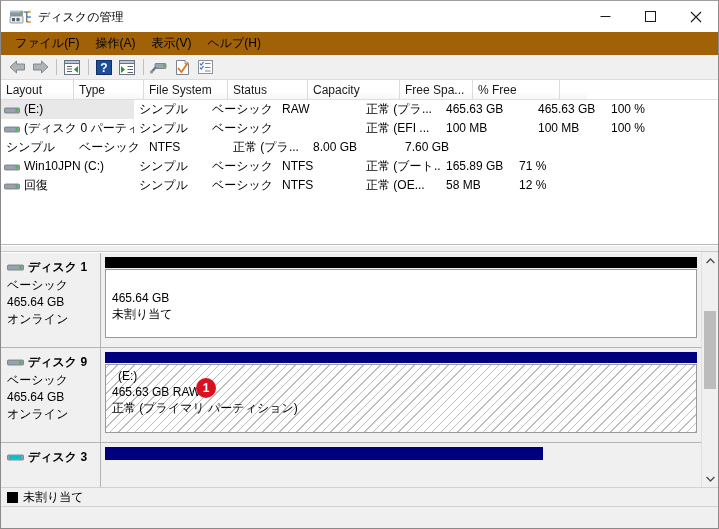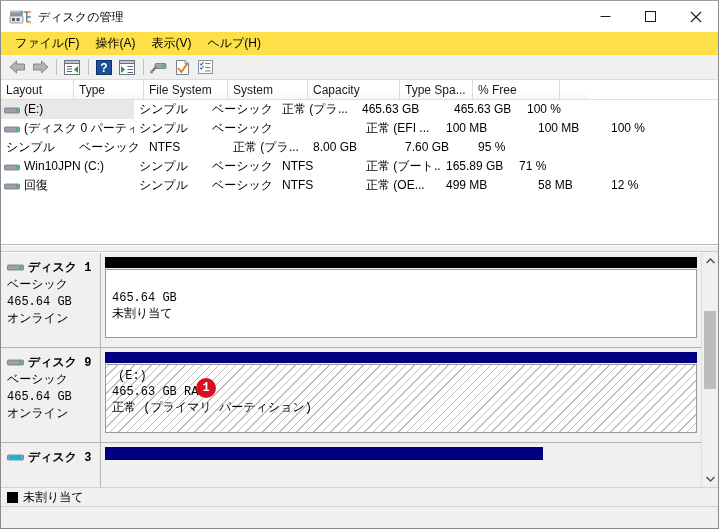--- a/index.html
+++ b/index.html
@@ -54,7 +54,7 @@
   
   #menubar {
     height: 23px;
-    background: #fde047;
+    background: #a16207;
     display: flex;
     align-items: center;
     padding-left: 6px;

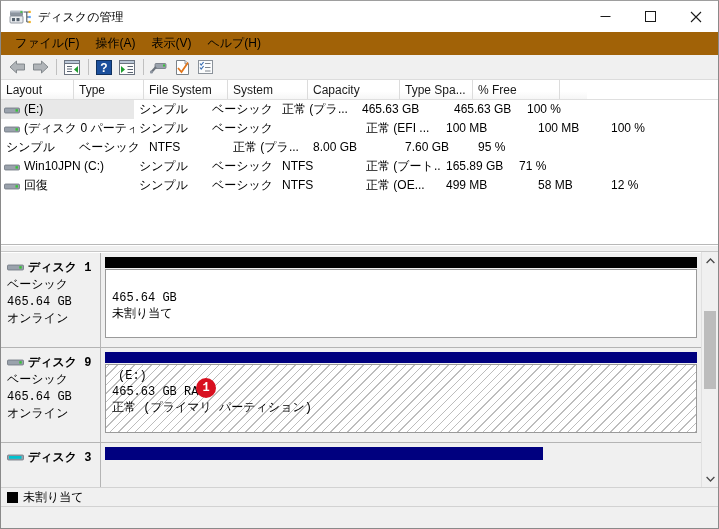--- a/index.html
+++ b/index.html
@@ -389,7 +389,7 @@
       <div class="vh" style="width:73px">Layout</div>
       <div class="vh" style="width:70px">Type</div>
       <div class="vh" style="width:84px">File System</div>
-      <div class="vh" style="width:80px">System</div>
+      <div class="vh" style="width:80px">Status</div>
       <div class="vh" style="width:92px">Capacity</div>
       <div class="vh" style="width:73px">Type Spa...</div>
       <div class="vh" style="width:87px">% Free</div>

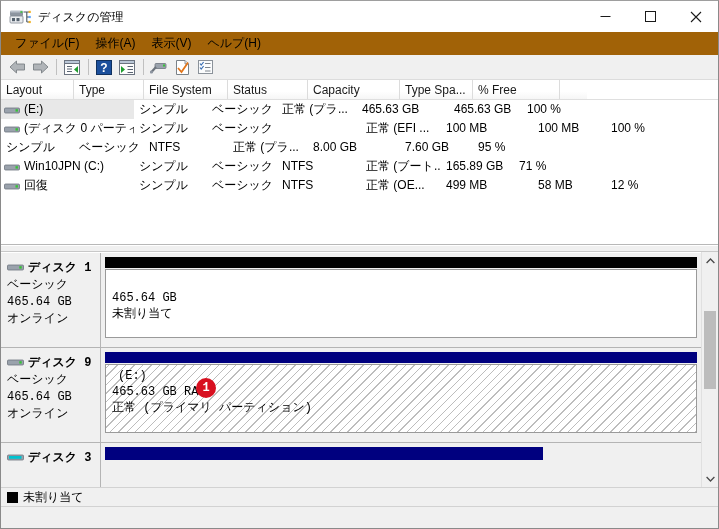--- a/index.html
+++ b/index.html
@@ -391,7 +391,7 @@
       <div class="vh" style="width:84px">File System</div>
       <div class="vh" style="width:80px">Status</div>
       <div class="vh" style="width:92px">Capacity</div>
-      <div class="vh" style="width:73px">Type Spa...</div>
+      <div class="vh" style="width:73px">Free Spa...</div>
       <div class="vh" style="width:87px">% Free</div>
       <div class="vh" style="width:27px;border-right:none"></div>
     </div>

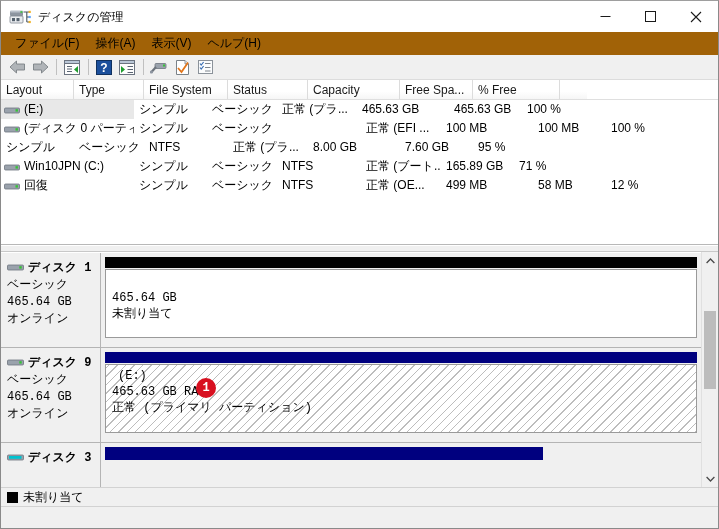--- a/index.html
+++ b/index.html
@@ -408,6 +408,7 @@
       </div>
       <div class="vc" style="width:73px">シンプル</div>
       <div class="vc" style="width:70px">ベーシック</div>
+      <div class="vc" style="width:84px">RAW</div>
       <div class="vc" style="width:80px">正常 (プラ...</div>
       <div class="vc" style="width:92px">465.63 GB</div>
       <div class="vc" style="width:73px">465.63 GB</div>

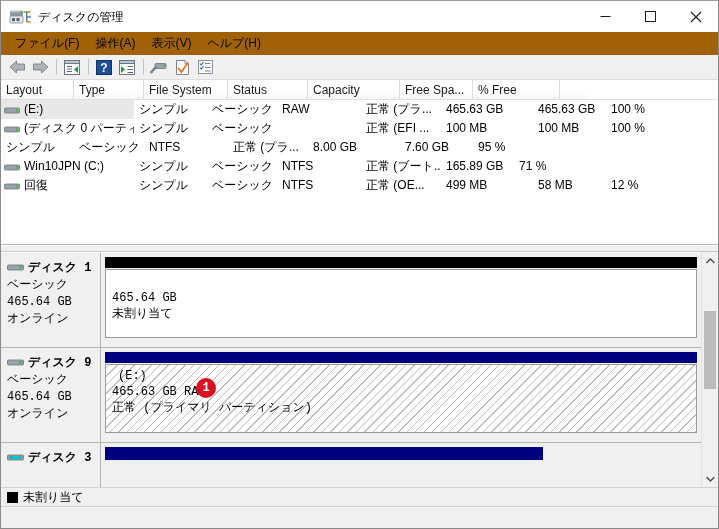--- a/index.html
+++ b/index.html
@@ -441,7 +441,6 @@
       <div class="vc" style="width:80px">正常 (プラ...</div>
       <div class="vc" style="width:92px">8.00 GB</div>
       <div class="vc" style="width:73px">7.60 GB</div>
-      <div class="vc" style="width:87px">95 %</div>
     </div>
 
     <div class="vrow">

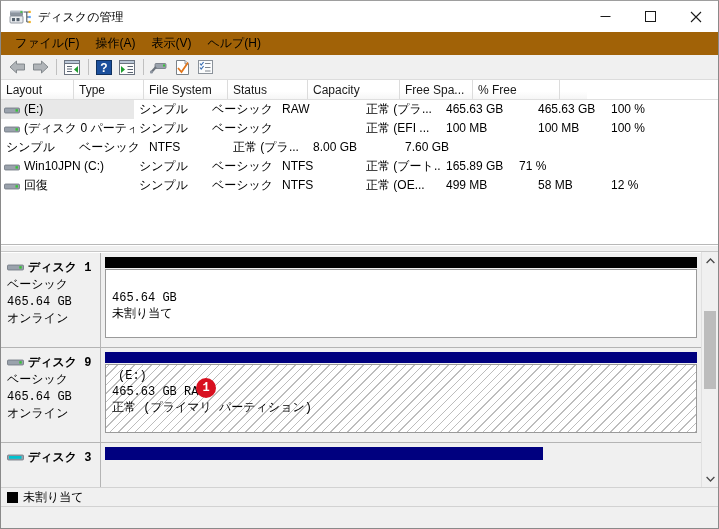--- a/index.html
+++ b/index.html
@@ -475,7 +475,6 @@
       <div class="vc" style="width:70px">ベーシック</div>
       <div class="vc" style="width:84px">NTFS</div>
       <div class="vc" style="width:80px">正常 (OE...</div>
-      <div class="vc" style="width:92px">499 MB</div>
       <div class="vc" style="width:73px">58 MB</div>
       <div class="vc" style="width:87px">12 %</div>
     </div>

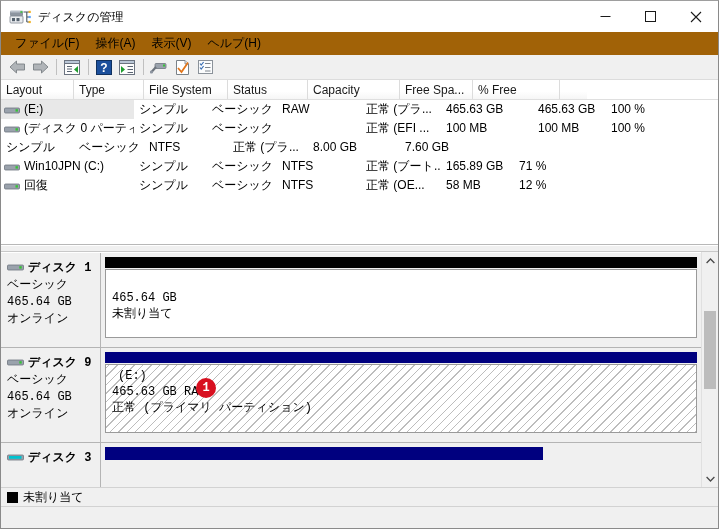--- a/index.html
+++ b/index.html
@@ -159,7 +159,6 @@
     min-height: 0;
     position: relative;
     background: #f0f0f0;
-    font-family: Liberation Mono, monospace;
   }
   #graph {
     flex: 1 1 auto;

